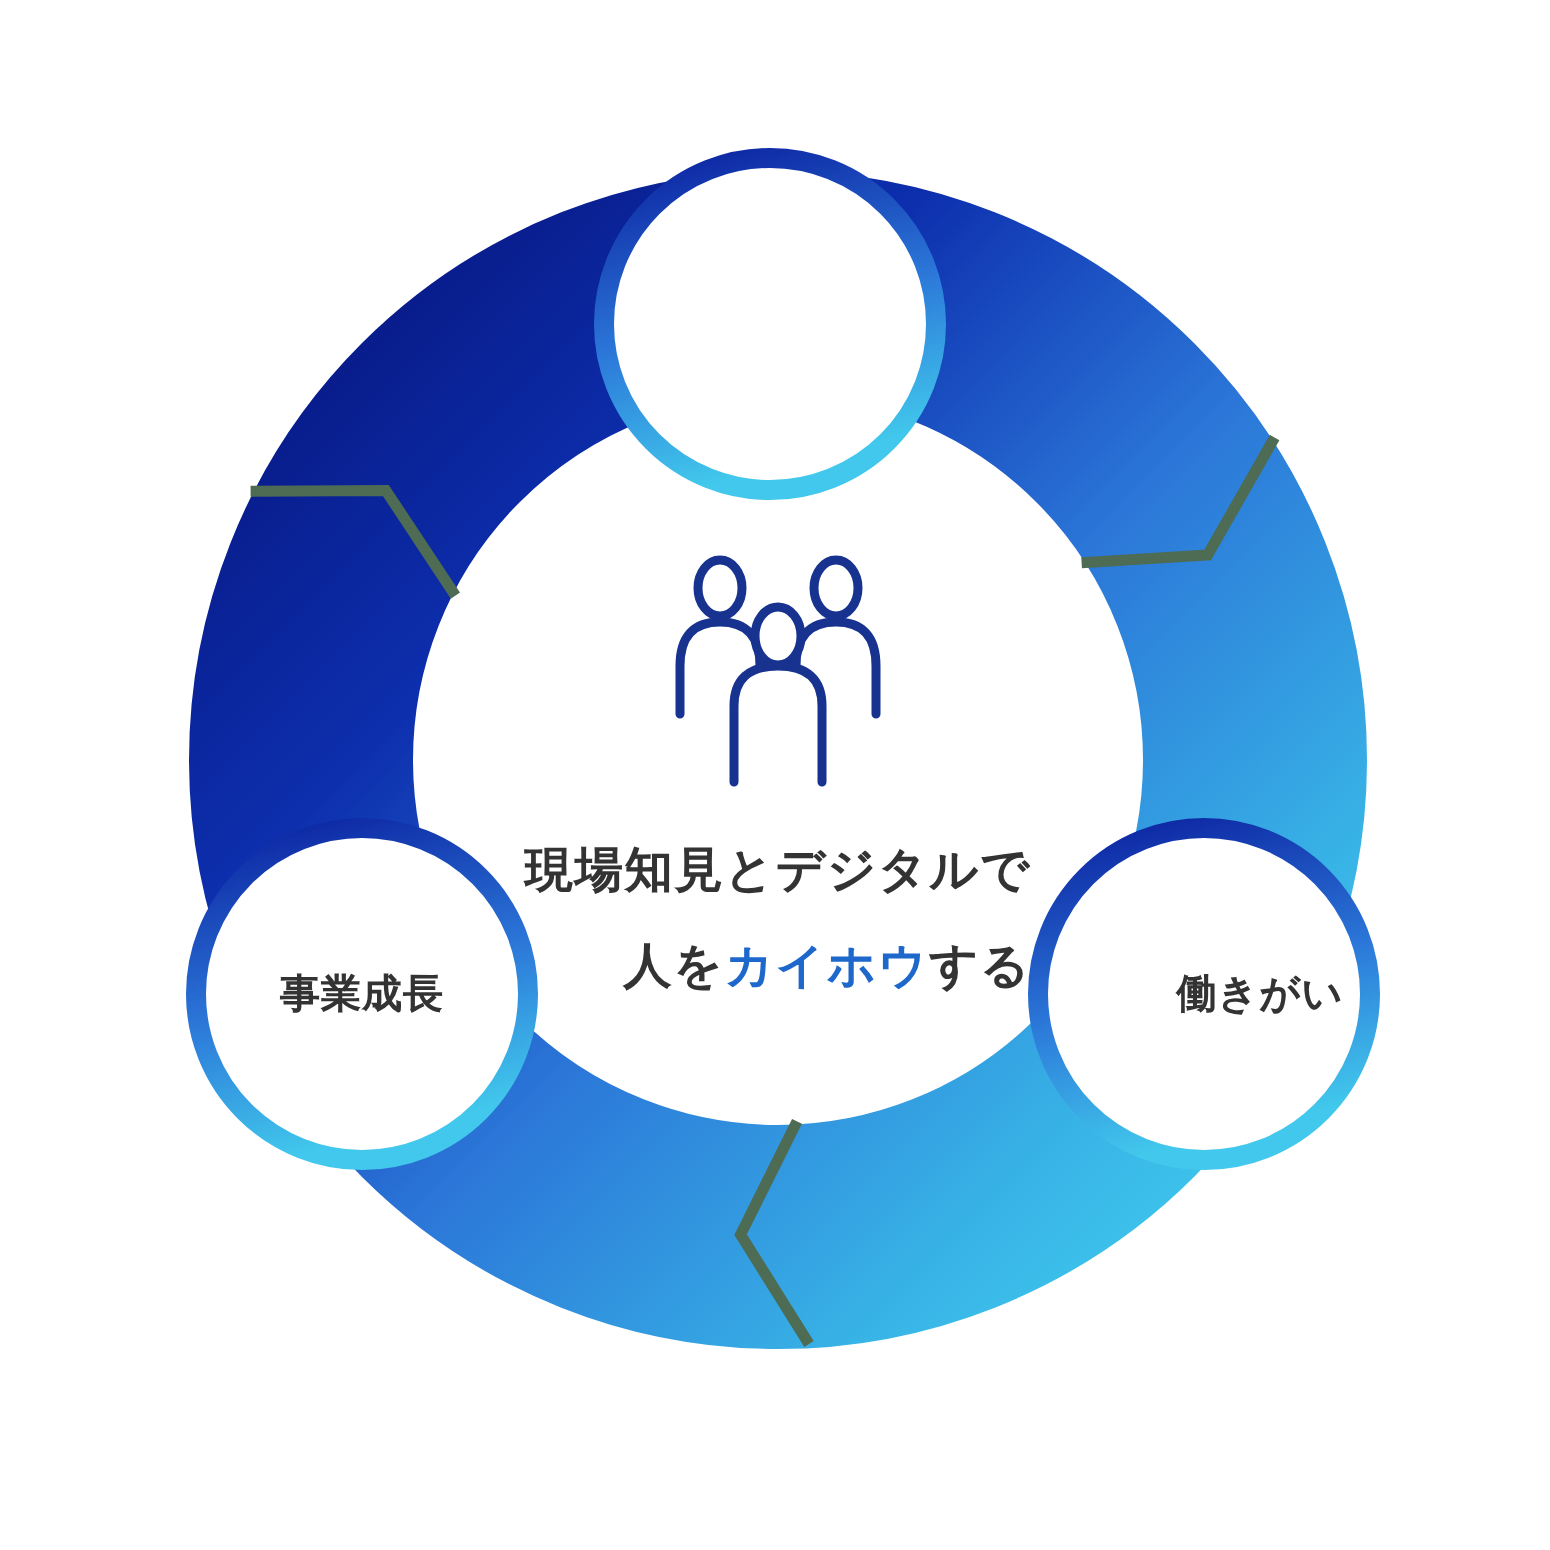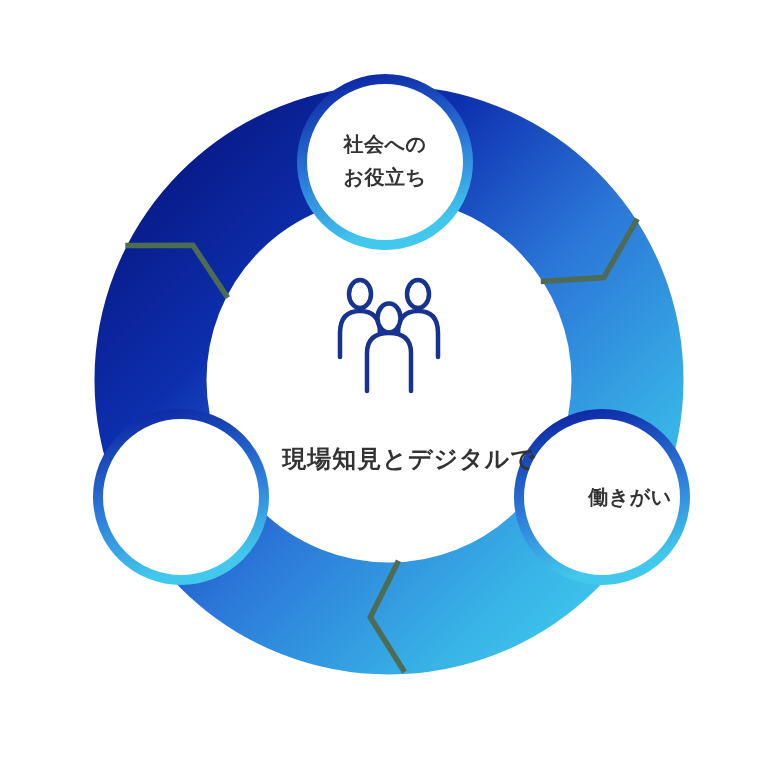--- a/index.html
+++ b/index.html
@@ -67,10 +67,6 @@
     </g>
   </svg>
 
-  <div class="node-label" style="left:385px;top:161px;">
-    <div>社会への</div>
-    <div>お役立ち</div>
-  </div>
 
 
   <div class="node-label" style="left:602px;top:497px;margin-left:28px;">働きがい</div>

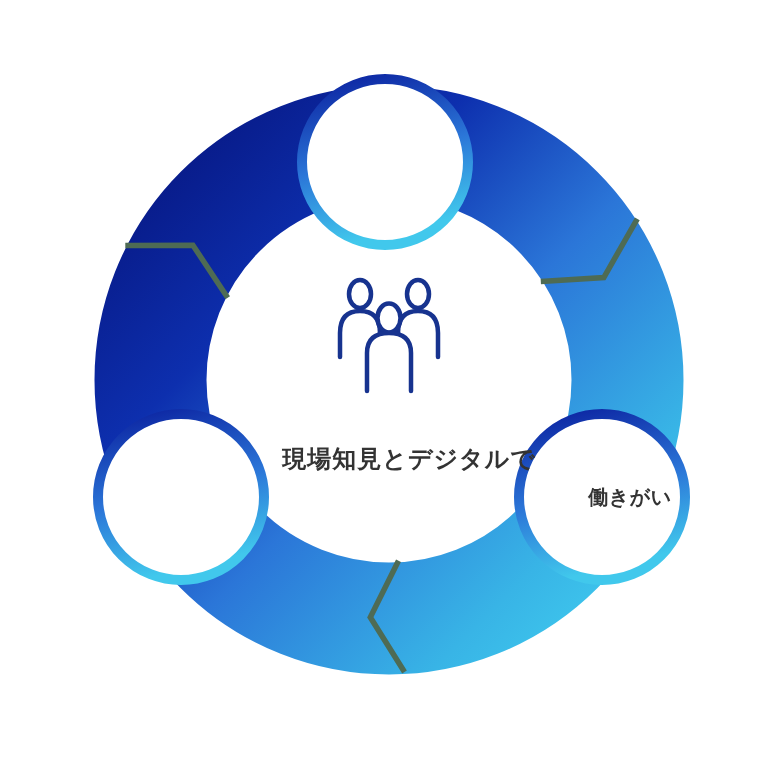--- a/index.html
+++ b/index.html
@@ -17,7 +17,7 @@
   .center-text{
     position:absolute;left:389px;top:459px;transform:translate(-50%,-50%);
     text-align:right;color:#333333;font-weight:700;
-    font-size:24px;line-height:48px;letter-spacing:1px;white-space:nowrap;margin-left:20px;
+    font-size:24px;line-height:48px;letter-spacing:1px;white-space:nowrap;
   }
   .accent{color:#1e68cc;}
 </style>

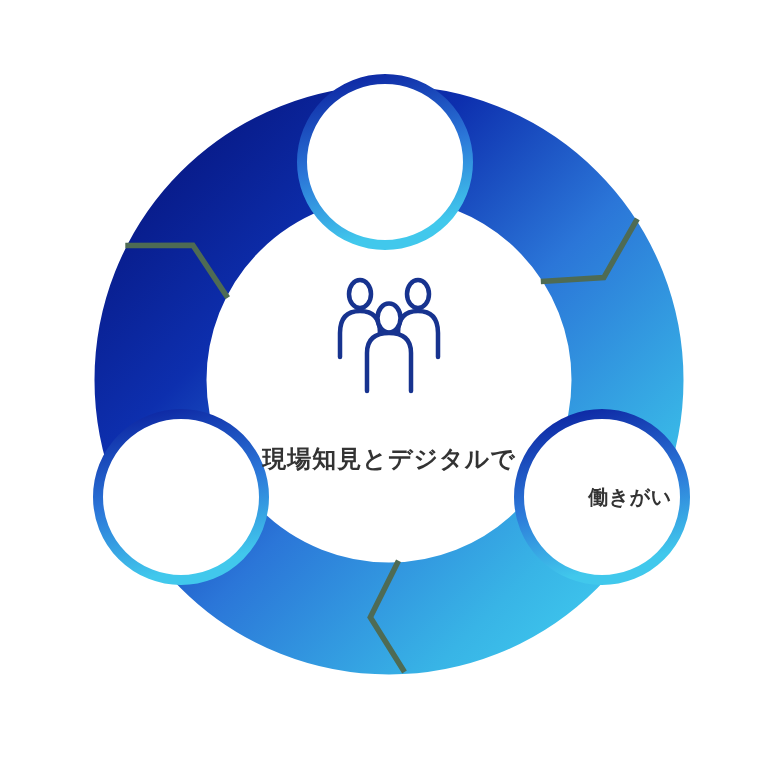--- a/index.html
+++ b/index.html
@@ -68,6 +68,7 @@
   </svg>
 
 
+  <div class="node-label" style="left:181px;top:497px;">事業成長</div>
 
   <div class="node-label" style="left:602px;top:497px;margin-left:28px;">働きがい</div>
 

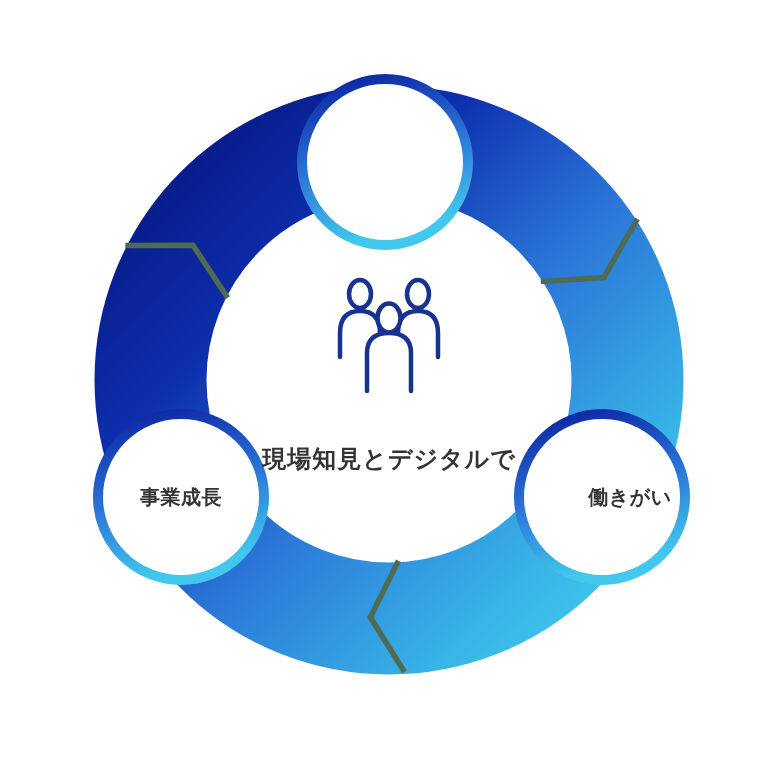--- a/index.html
+++ b/index.html
@@ -74,6 +74,7 @@
 
   <div class="center-text">
     <div>現場知見とデジタルで</div>
+    <div><span>人を</span><span class="accent">カイホウ</span><span>する</span></div>
   </div>
 
 </div>

